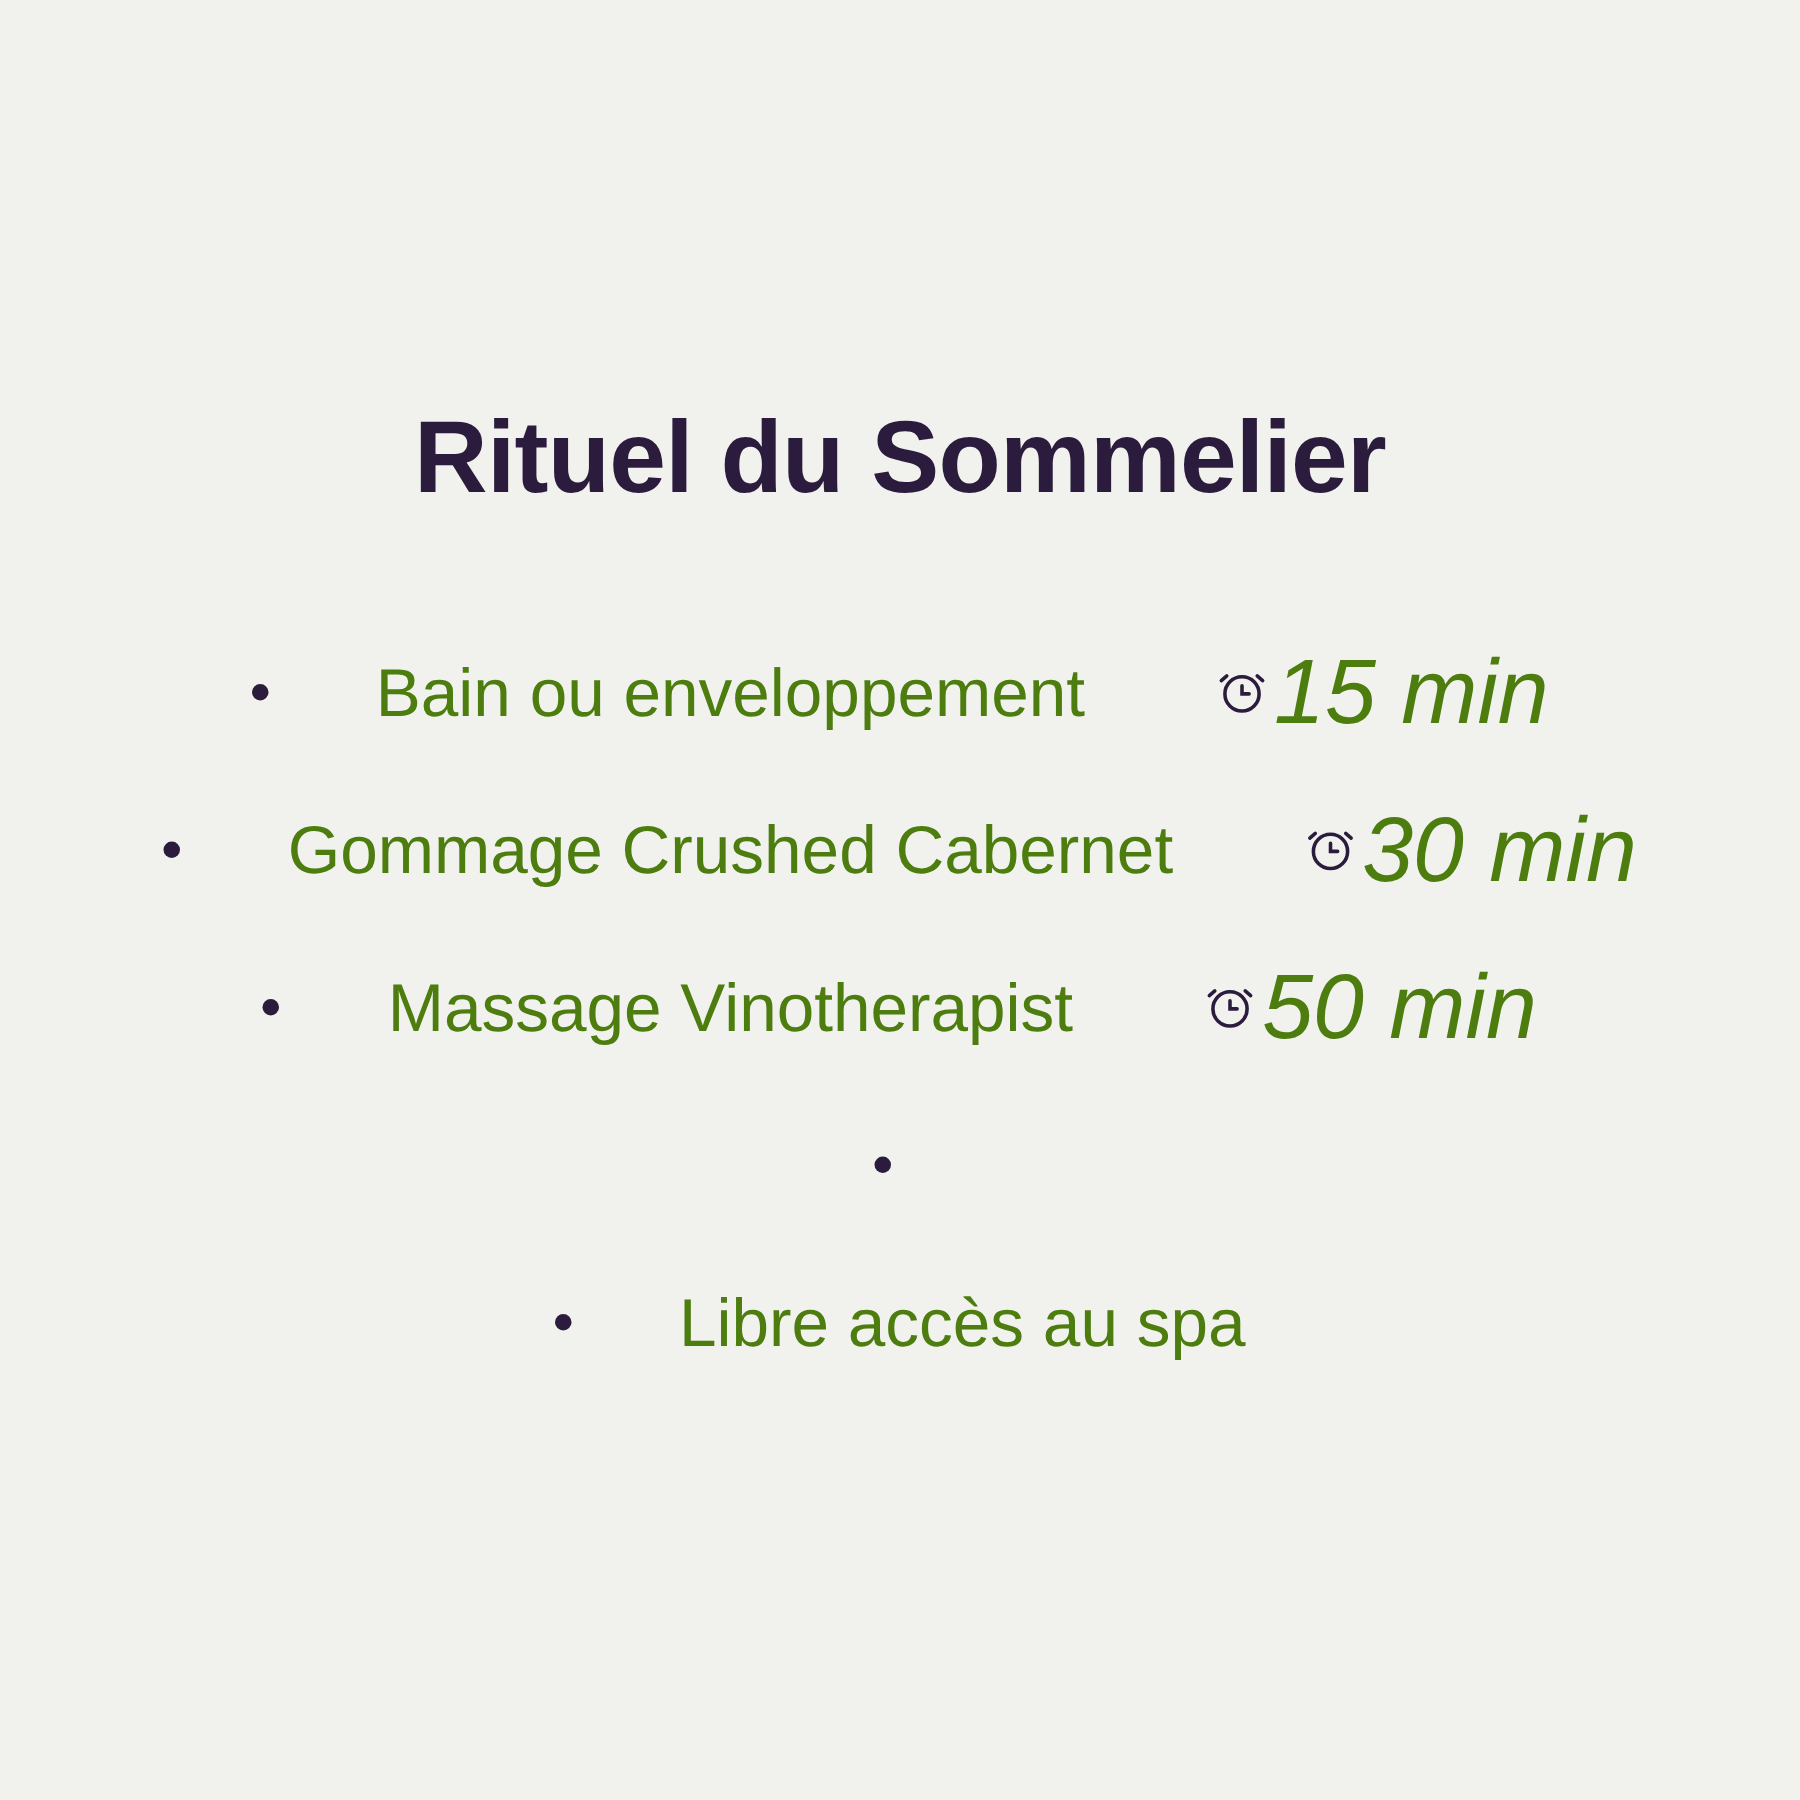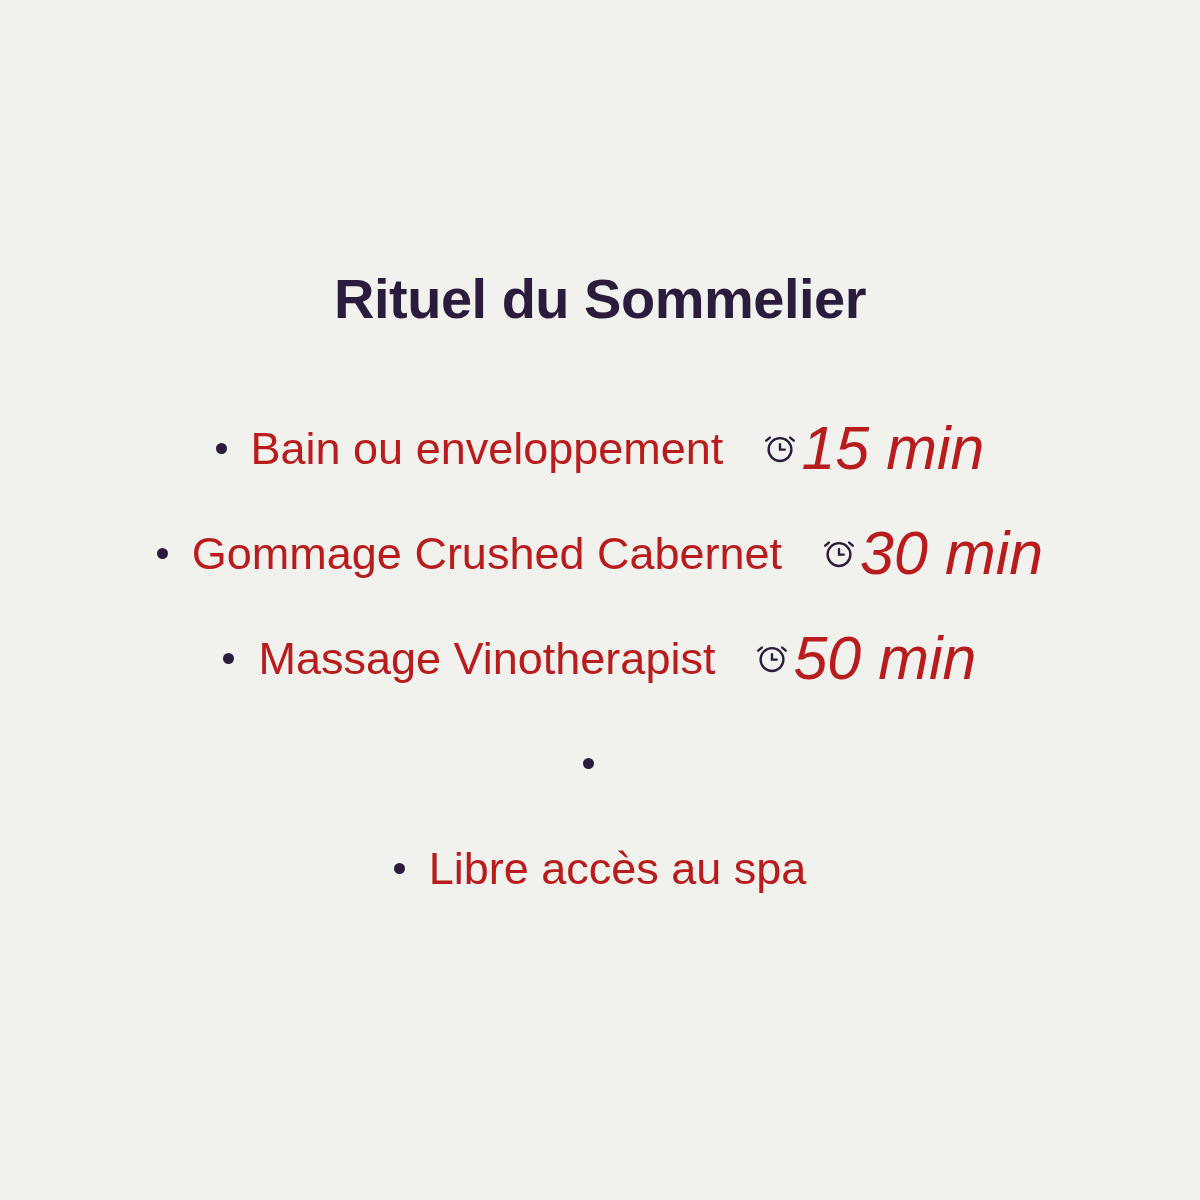--- a/index.html
+++ b/index.html
@@ -24,7 +24,7 @@
     padding-top: 268px;
   }
   .title {
-    font-size: 56px;
+    font-size: 68px;
     font-weight: 700;
     letter-spacing: -0.5px;
     color: #2b1b3d;

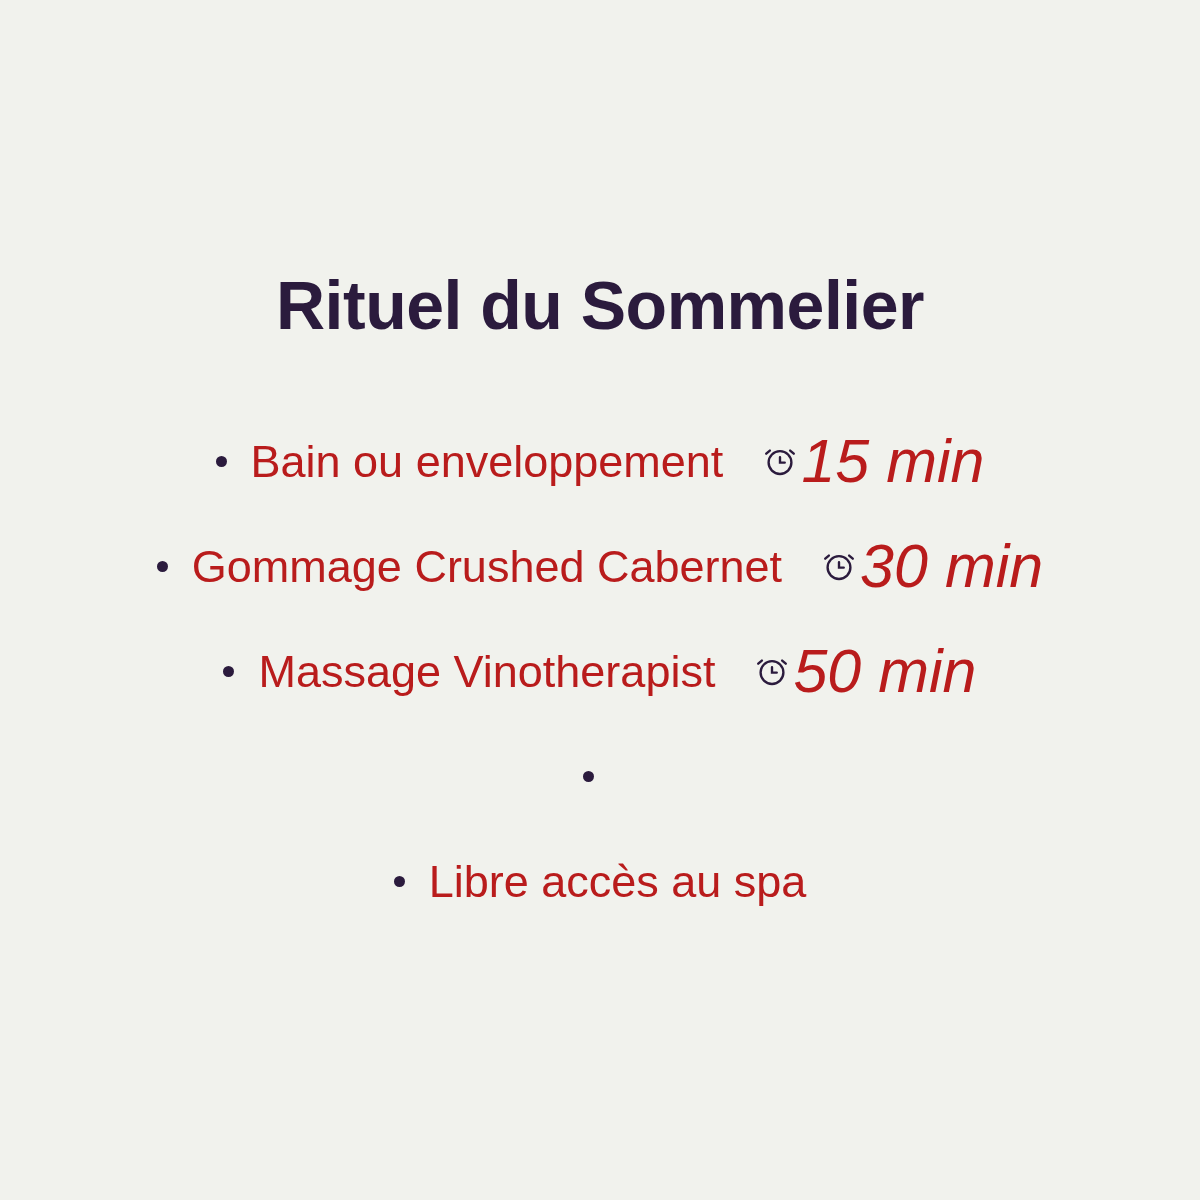--- a/index.html
+++ b/index.html
@@ -48,10 +48,11 @@
     justify-content: flex-end;
     font-size: 45px;
     font-weight: 400;
-    color: #b91c1c;
+    color: #4d7c0f;
     line-height: 1.0;
     height: 105px;
     white-space: nowrap;
+    gap: 48px;
   }
   .bullet {
     display: inline-block;

